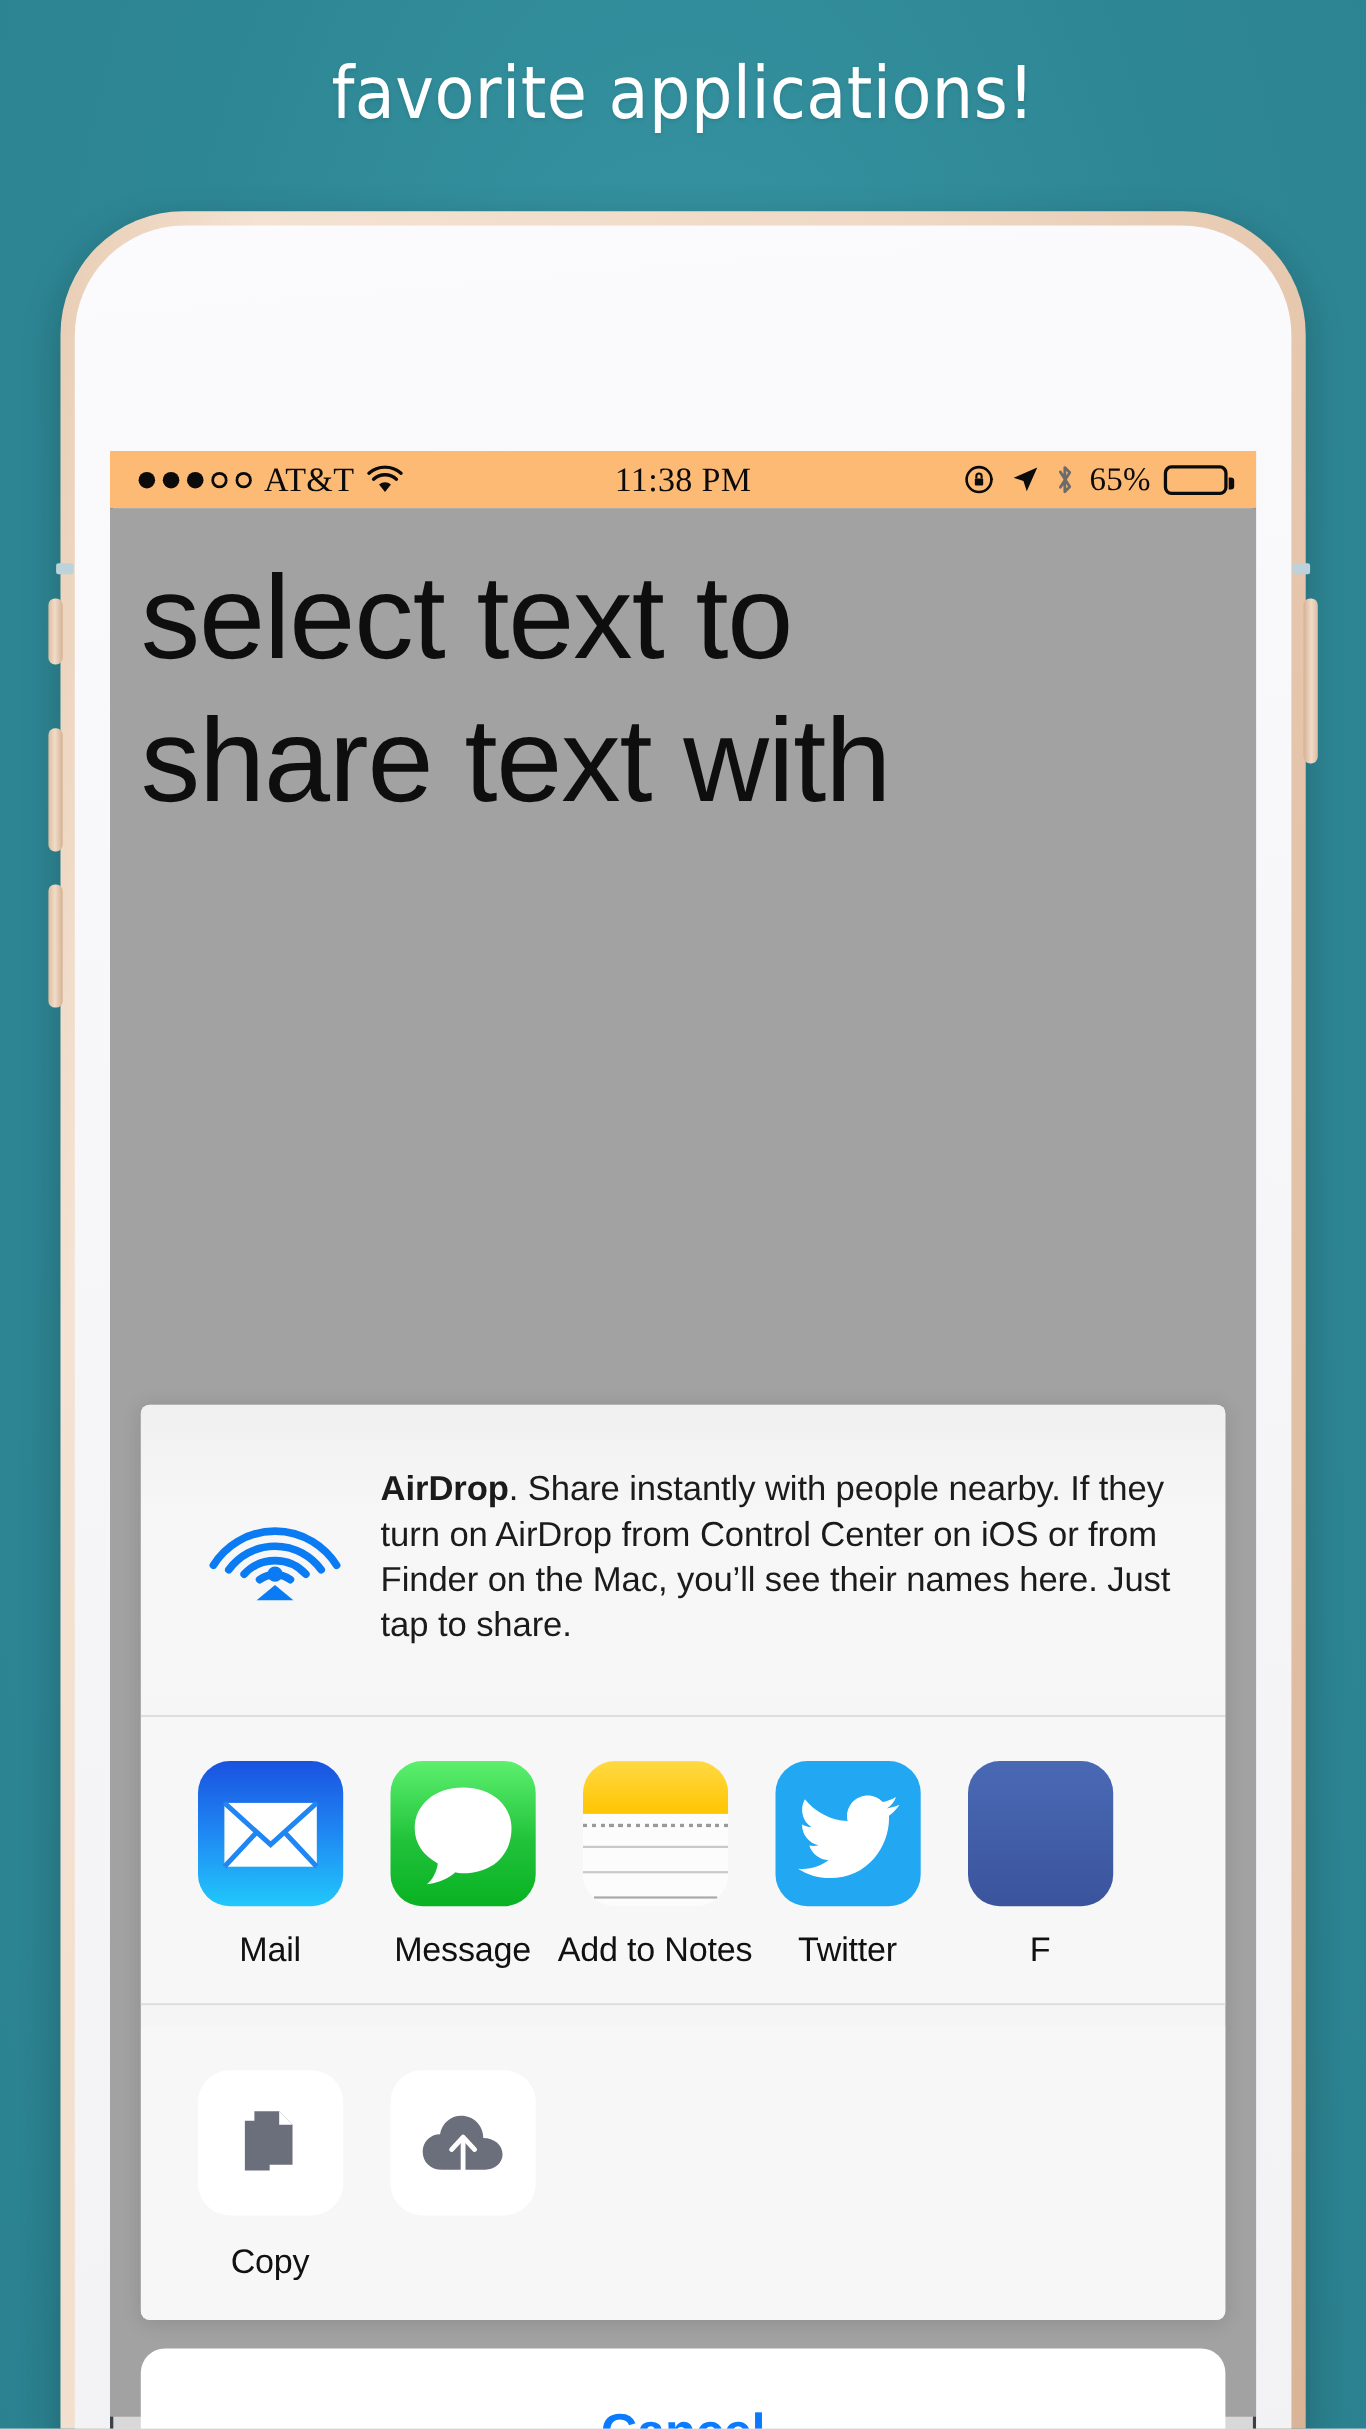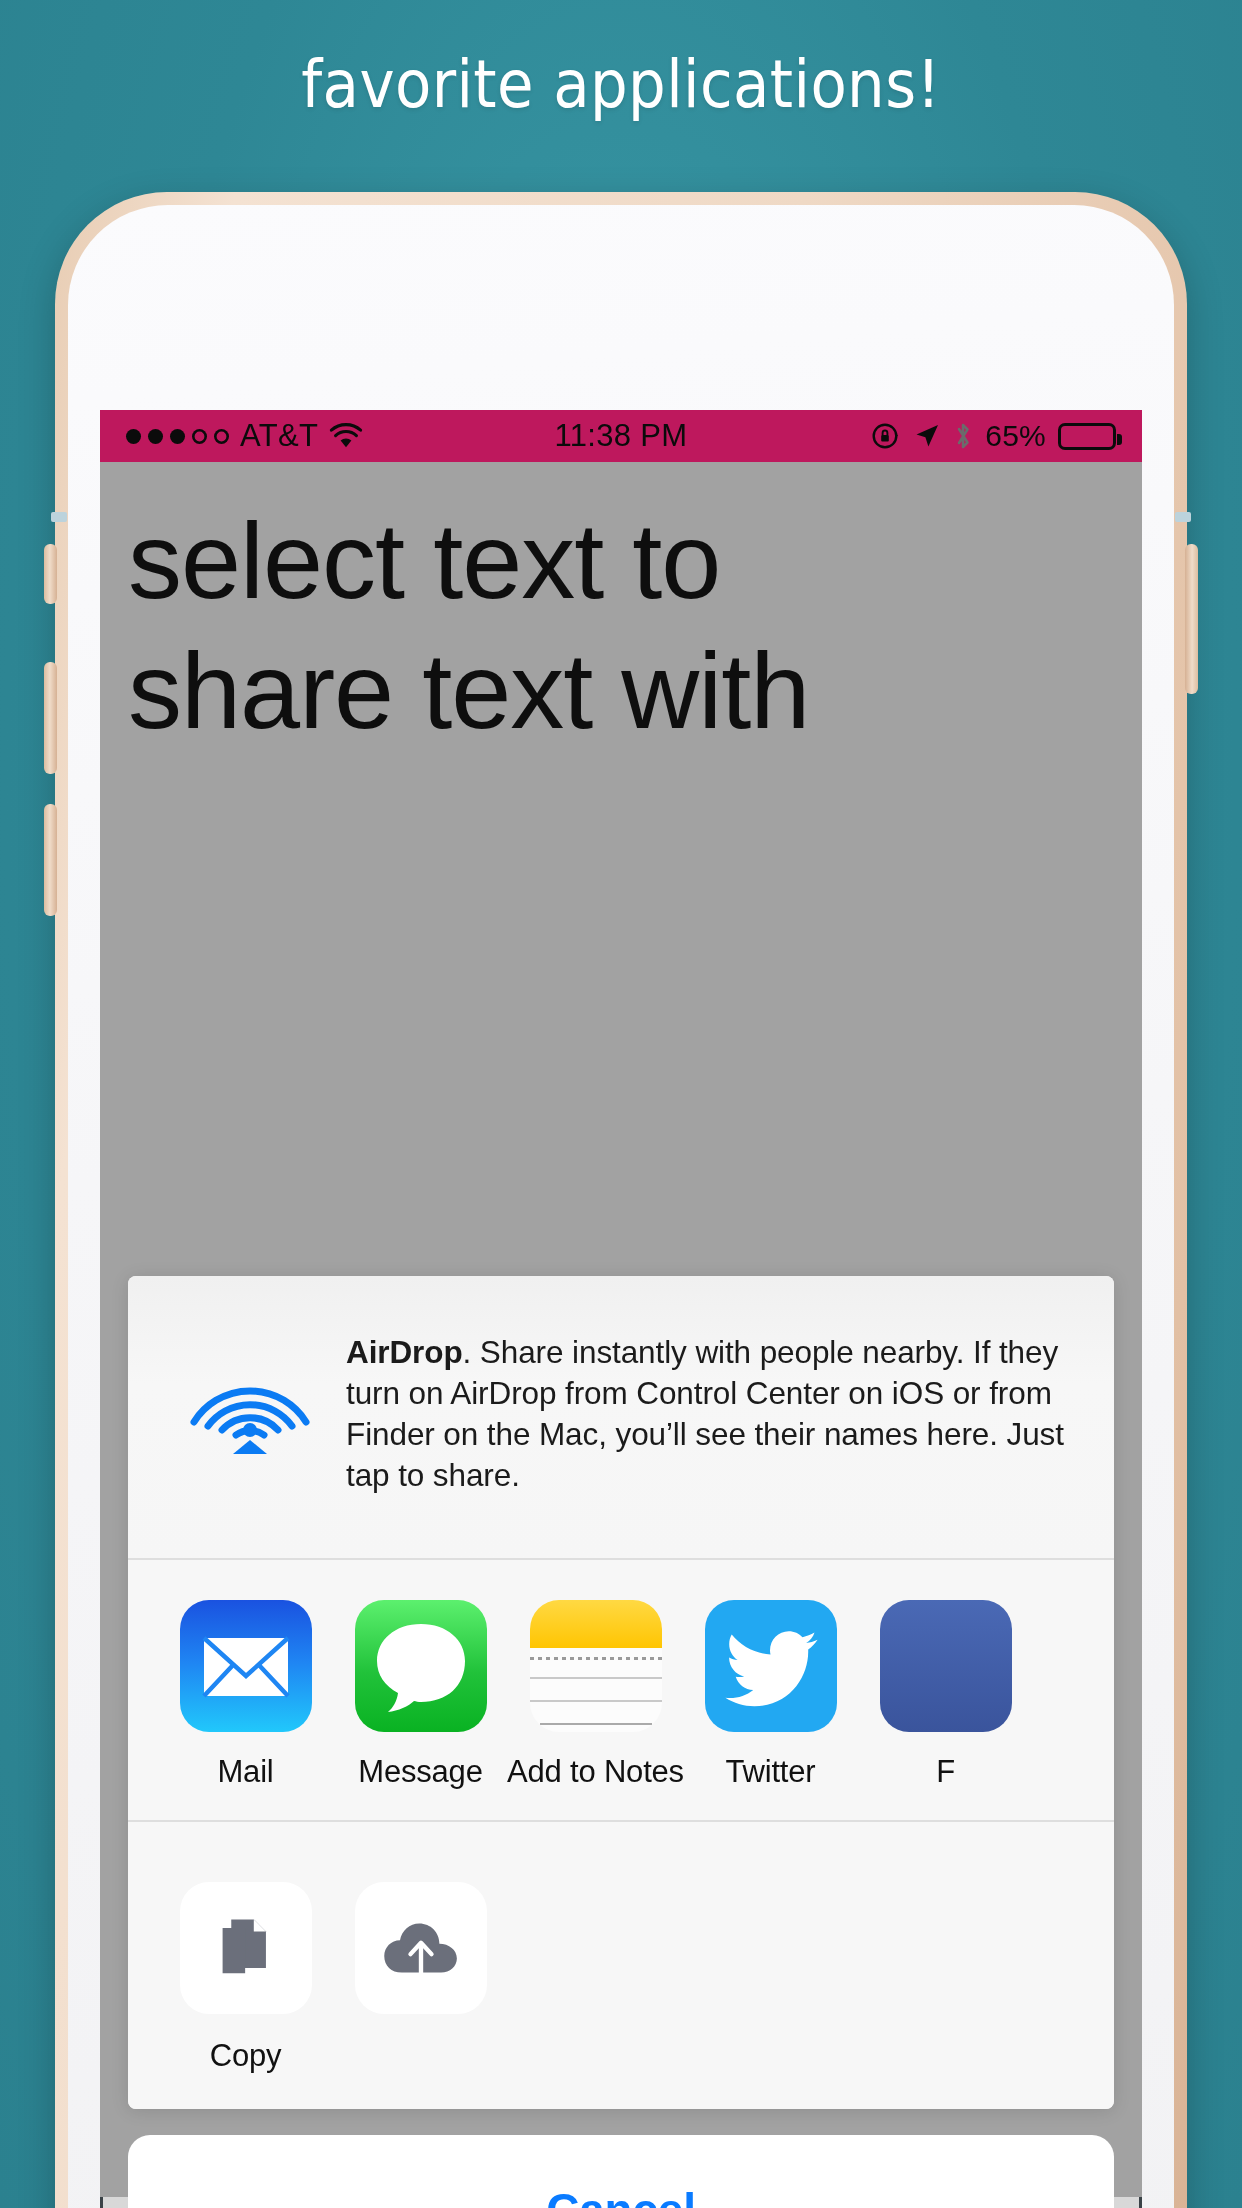--- a/index.html
+++ b/index.html
@@ -119,12 +119,13 @@
   .statusbar {
     position: relative;
     height: 52px;
-    background: #be185d;
+    background: #fdba74;
     display: flex;
     align-items: center;
     padding: 0 26px;
     color: #0b0b0b;
     font-size: 30px;
+    font-family: Liberation Serif, serif;
   }
   .sb-left { display: flex; align-items: center; gap: 11px; }
   .dots { display: flex; align-items: center; gap: 7px; }

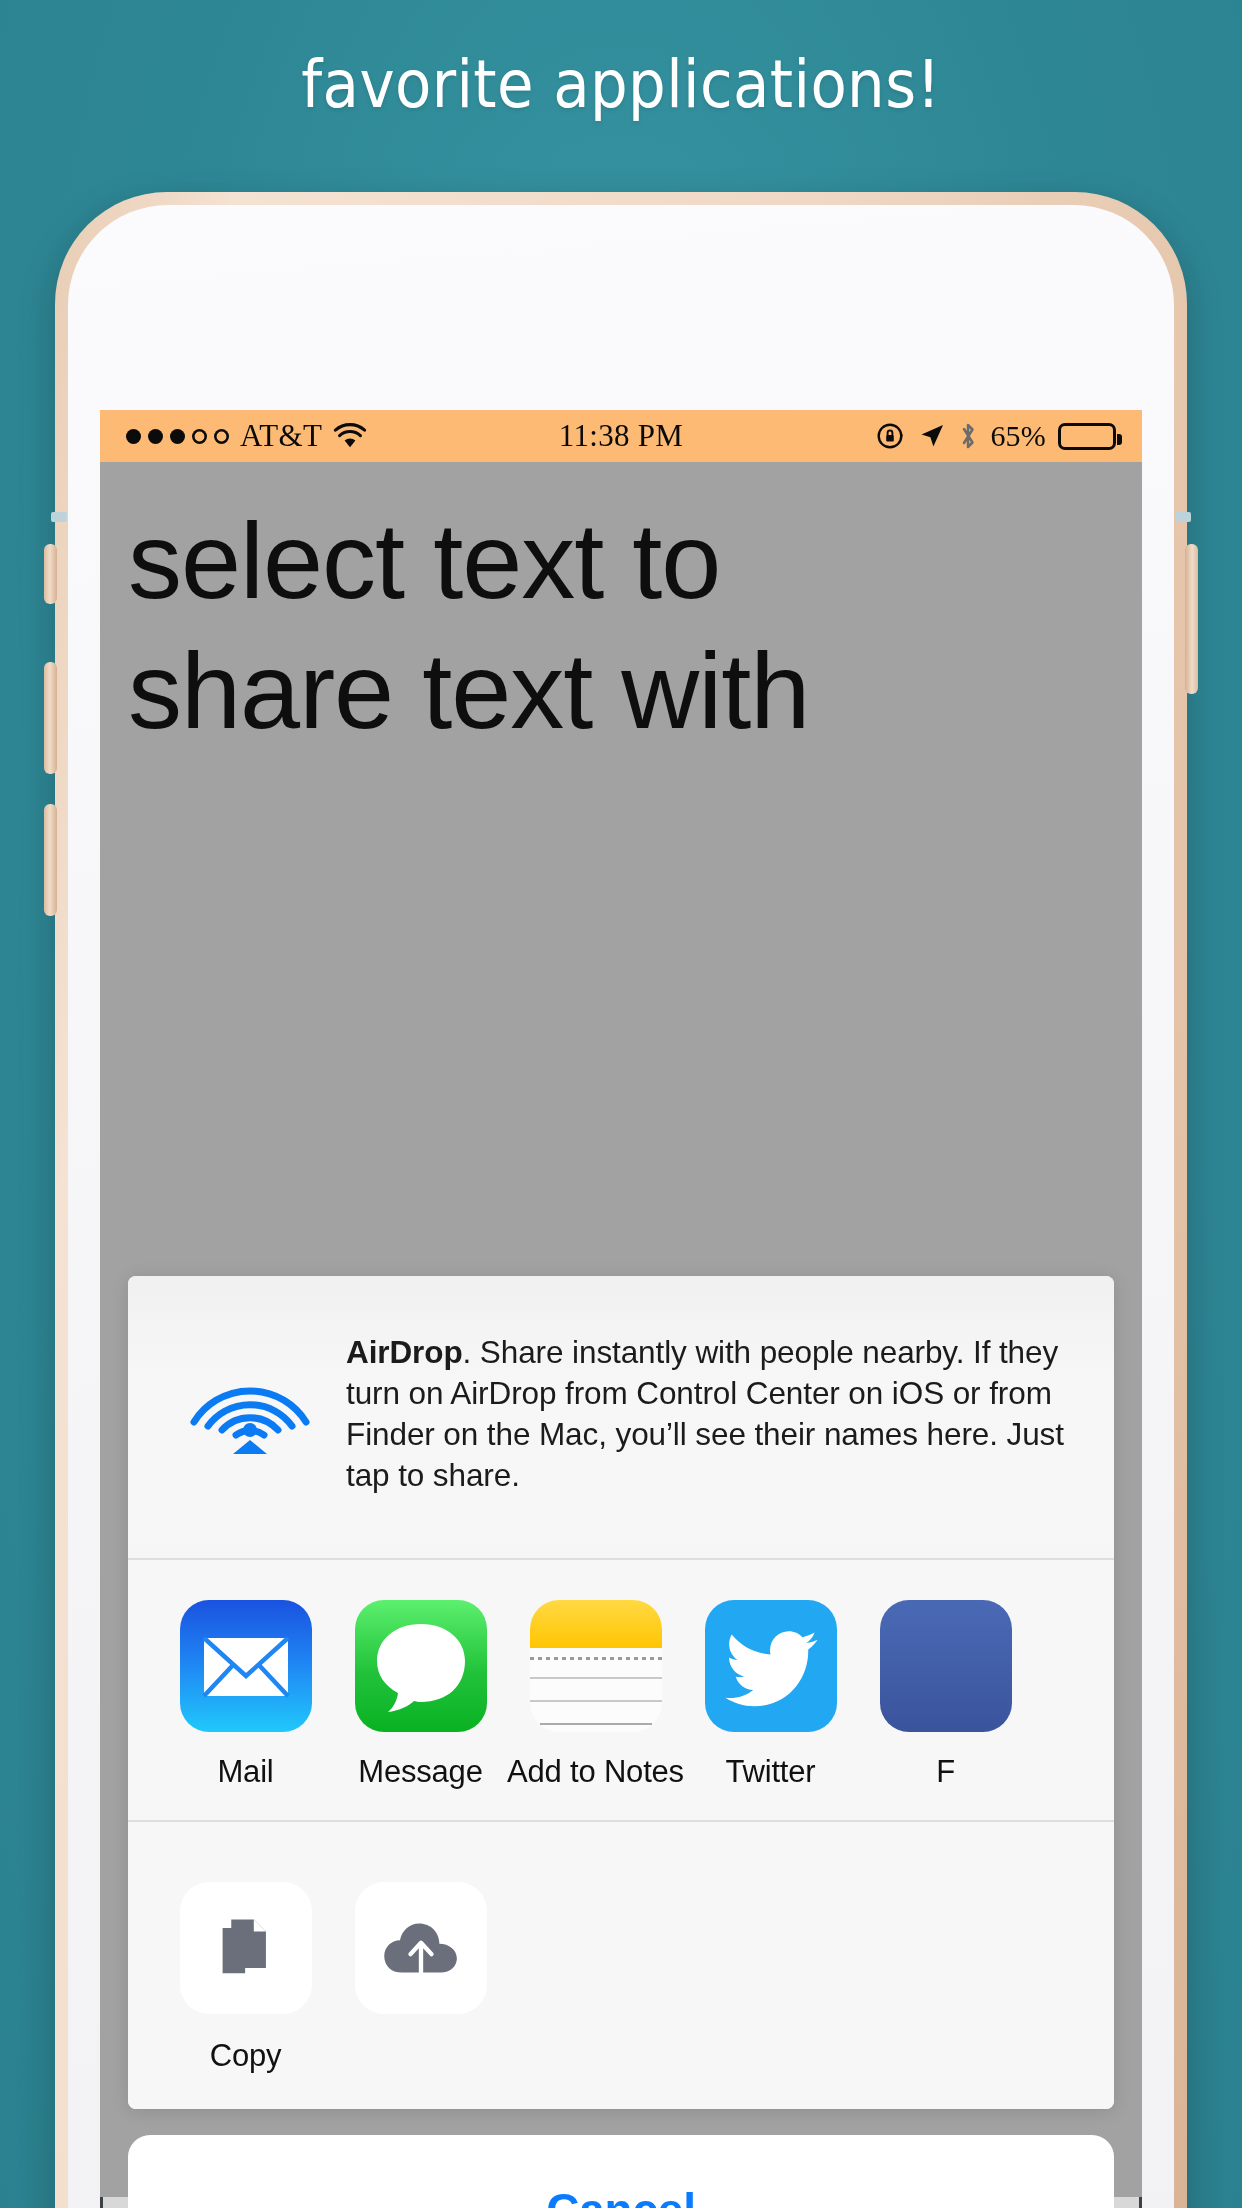--- a/index.html
+++ b/index.html
@@ -299,8 +299,9 @@
 
   .actions-row {
     display: flex;
-    padding: 60px 0 34px 0;
+    padding: 40px 0 34px 0;
     background: #f7f7f7;
+    margin-top: 19px;
   }
   .action {
     min-width: 175px;

